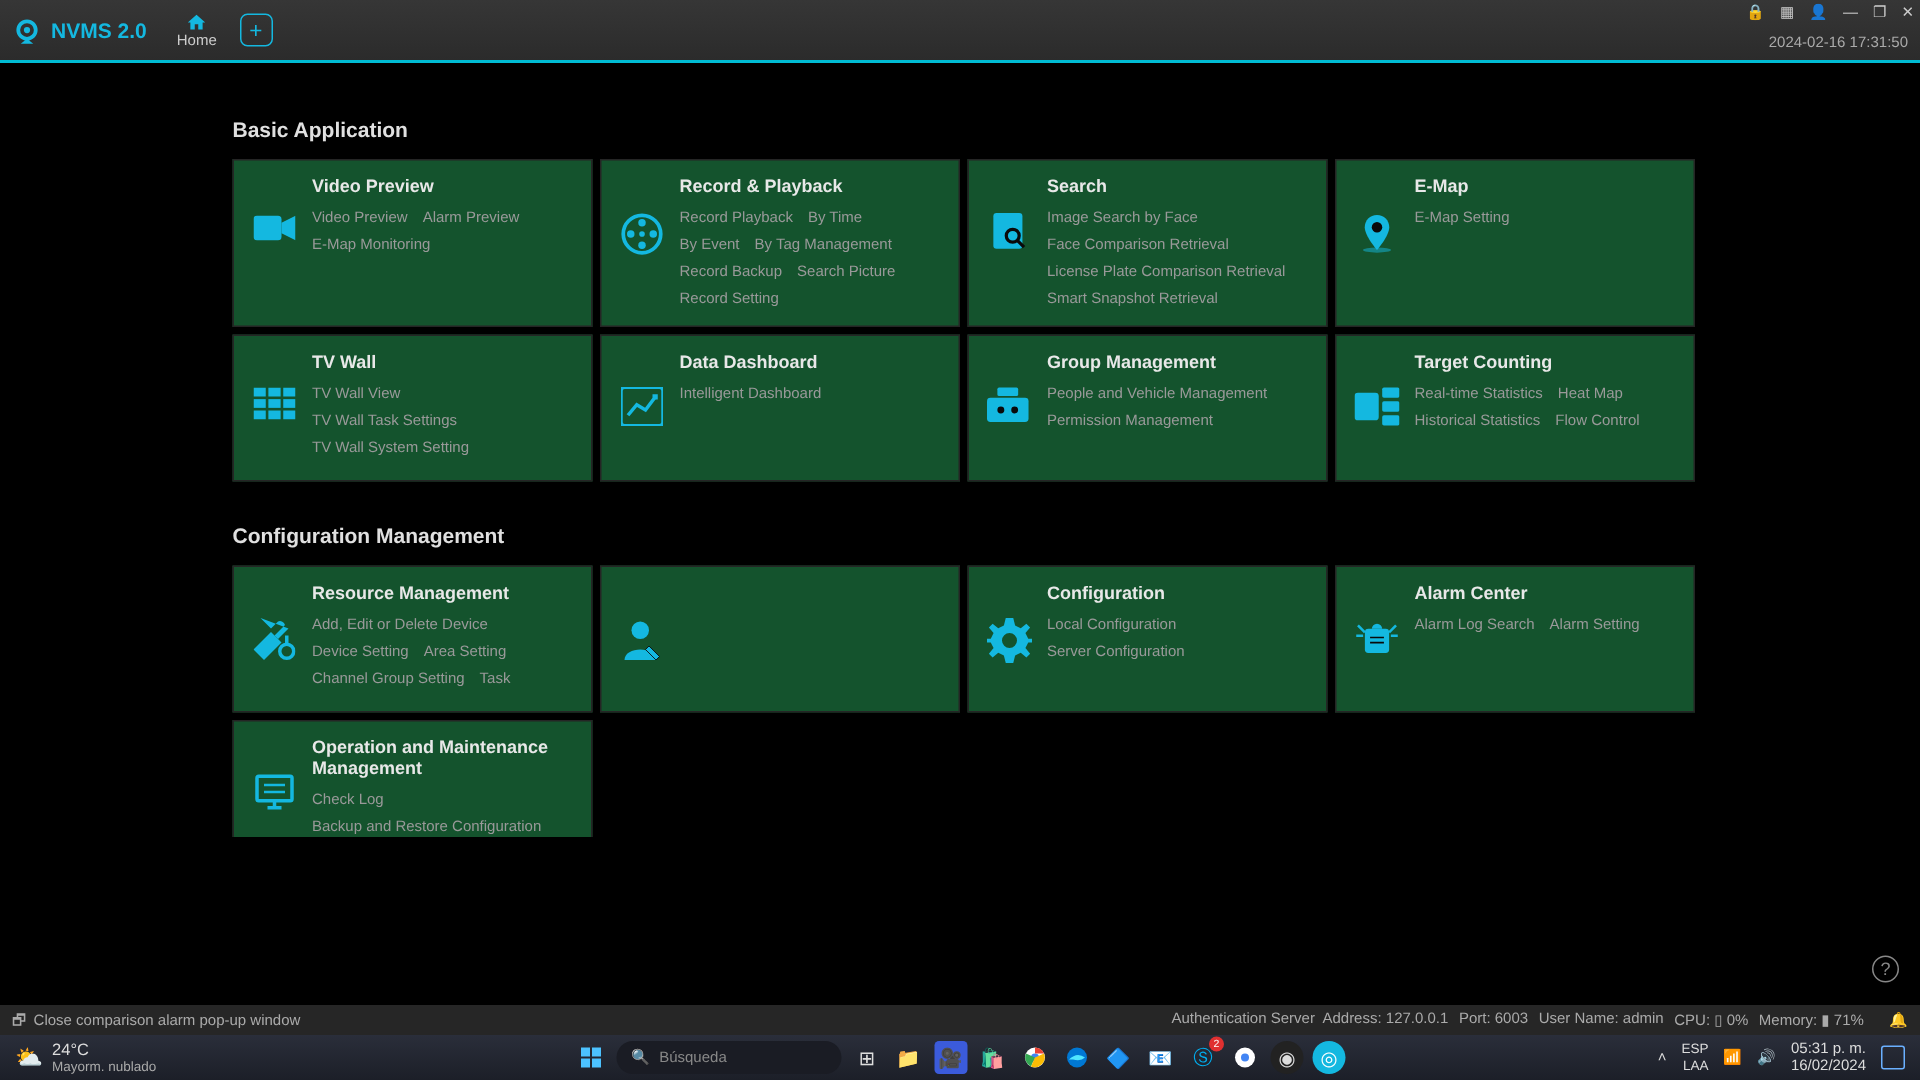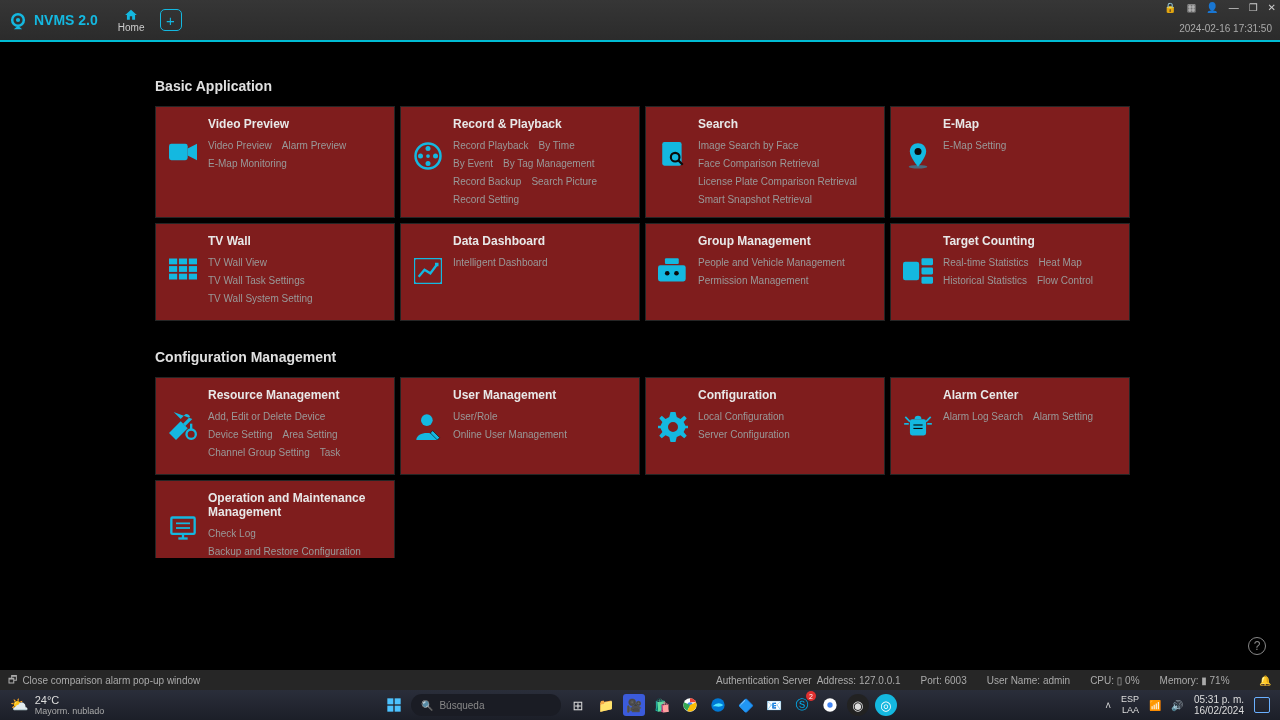--- a/index.html
+++ b/index.html
@@ -19,7 +19,7 @@
   .content { padding: 30px 150px 10px 155px; height: 516px; overflow: auto; }
   .section-title { font-size: 14px; font-weight: 600; color: #e0e0e0; margin-bottom: 12px; margin-top: 6px; }
   .grid { display: grid; grid-template-columns: repeat(4, 240px); gap: 5px; }
-  .card { background: #7f1d1d; padding: 10px 26px 10px 12px; min-height: 98px; display: flex; gap: 10px; border: 1px solid #252525; }
+  .card { background: #14532d; padding: 10px 26px 10px 12px; min-height: 98px; display: flex; gap: 10px; border: 1px solid #252525; }
   .card-icon { width: 30px; margin-top: 24px; flex-shrink: 0; display:flex; align-items:flex-start; justify-content:center; }
   .card-icon svg { fill: #14b8e0; }
   .card-body { flex: 1; }

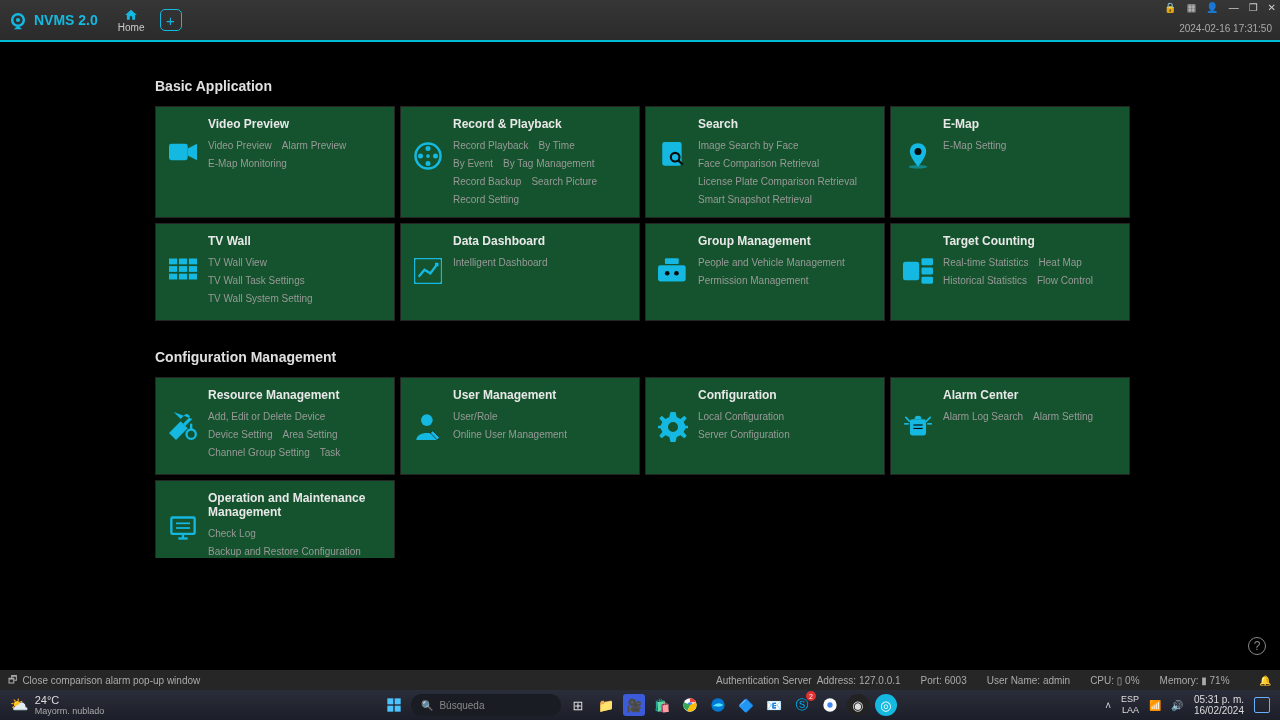--- a/index.html
+++ b/index.html
@@ -263,13 +263,6 @@
             <path d="M16 16 L22 22 L20 24 L14 18 Z" fill="#14b8e0" stroke="#0a0a0a" stroke-width="0.5"></path>
           </svg>
         </div>
-        <div class="card-body">
-          <div class="card-title">User Management</div>
-          <div class="card-links">
-            <a>User/Role</a>
-            <a>Online User Management</a>
-          </div>
-        </div>
       </div>
       <div class="card">
         <div class="card-icon">

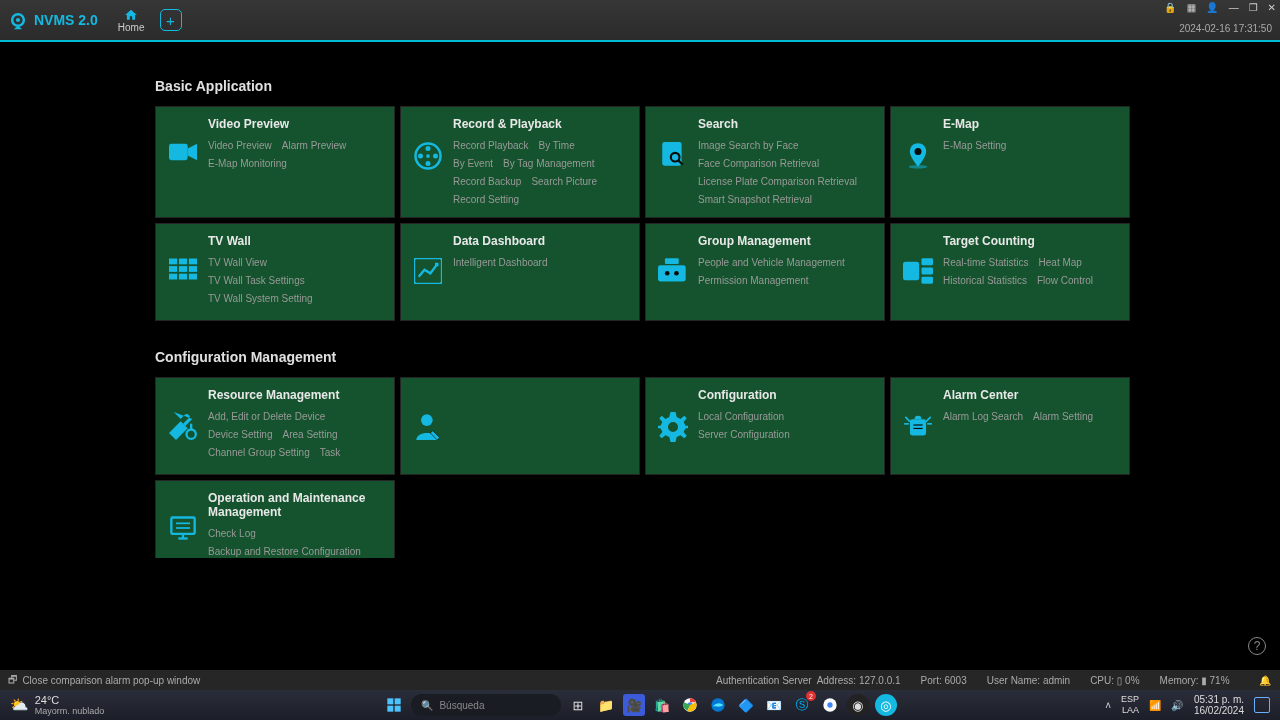--- a/index.html
+++ b/index.html
@@ -32,7 +32,7 @@
   
   .nvms-status { position: absolute; bottom: 30px; left:0; right:0; height: 20px; background: #262626; display:flex; align-items:center; font-size: 10px; color: #aaa; padding: 0 8px; }
   .nvms-status .left { display:flex; align-items:center; gap:5px; }
-  .nvms-status .right { margin-left: auto; display:flex; gap: 20px; align-items:flex-start; }
+  .nvms-status .right { margin-left: auto; display:flex; gap: 7px; align-items:flex-start; }
   .bell { margin-left: 10px; color:#aaa; }
 
   

